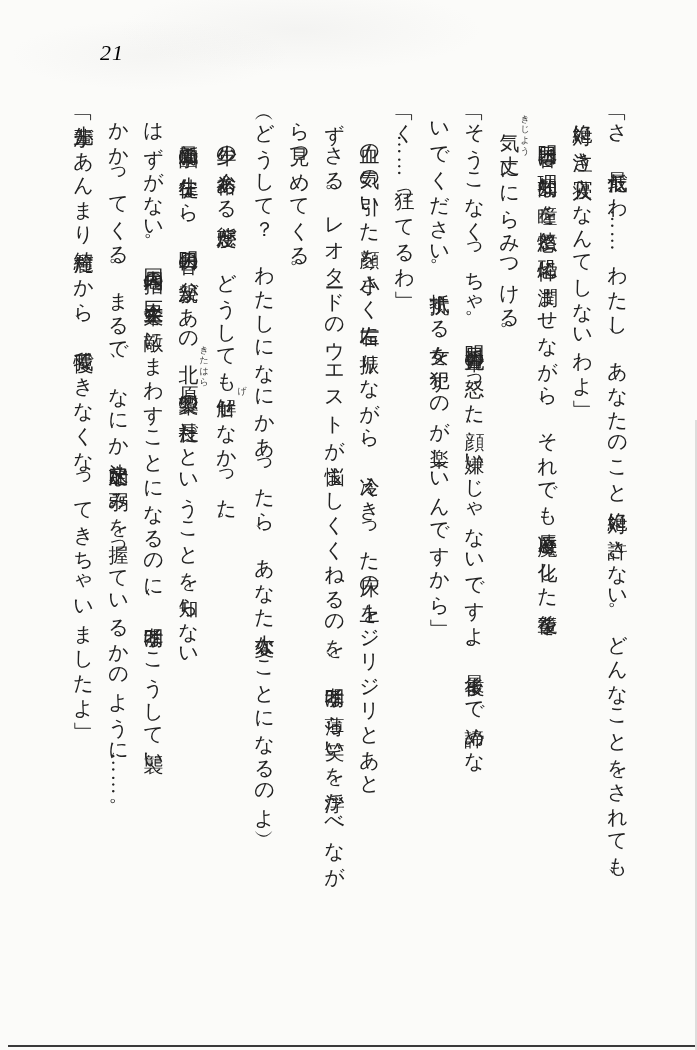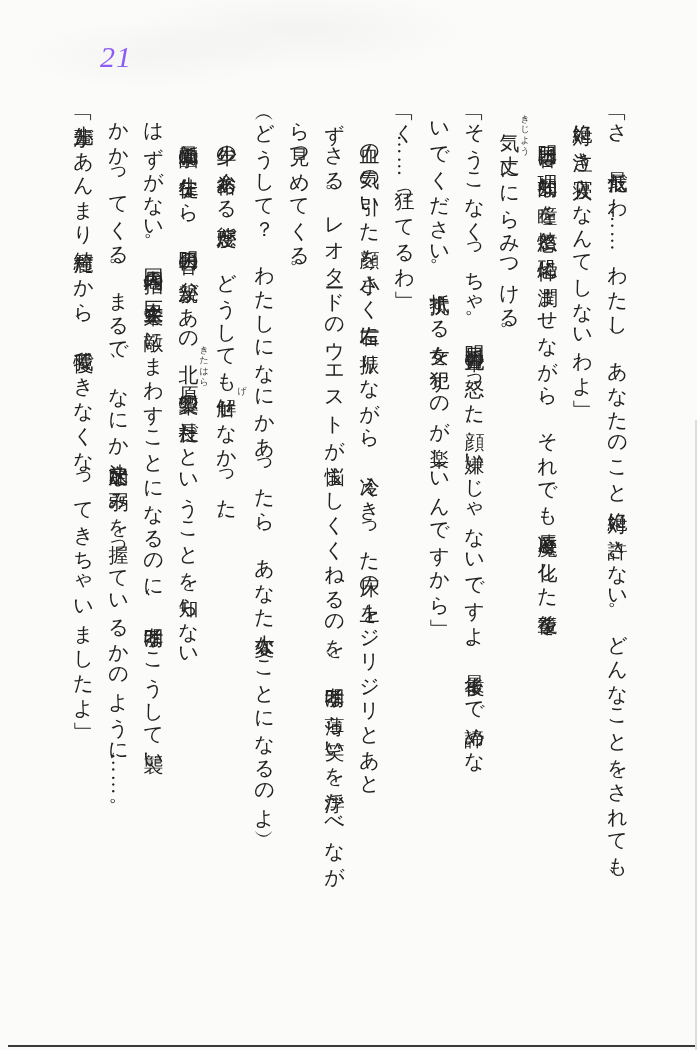--- a/index.html
+++ b/index.html
@@ -22,10 +22,10 @@
     position: absolute;
     top: 40px;
     left: 100px;
-    font-size: 30px;
+    font-size: 22px;
     font-style: italic;
     letter-spacing: 1px;
-    color: #8b5cf6;
+    color: #000000;
     font-family: Liberation Serif, serif;
   }
   .text-block {

